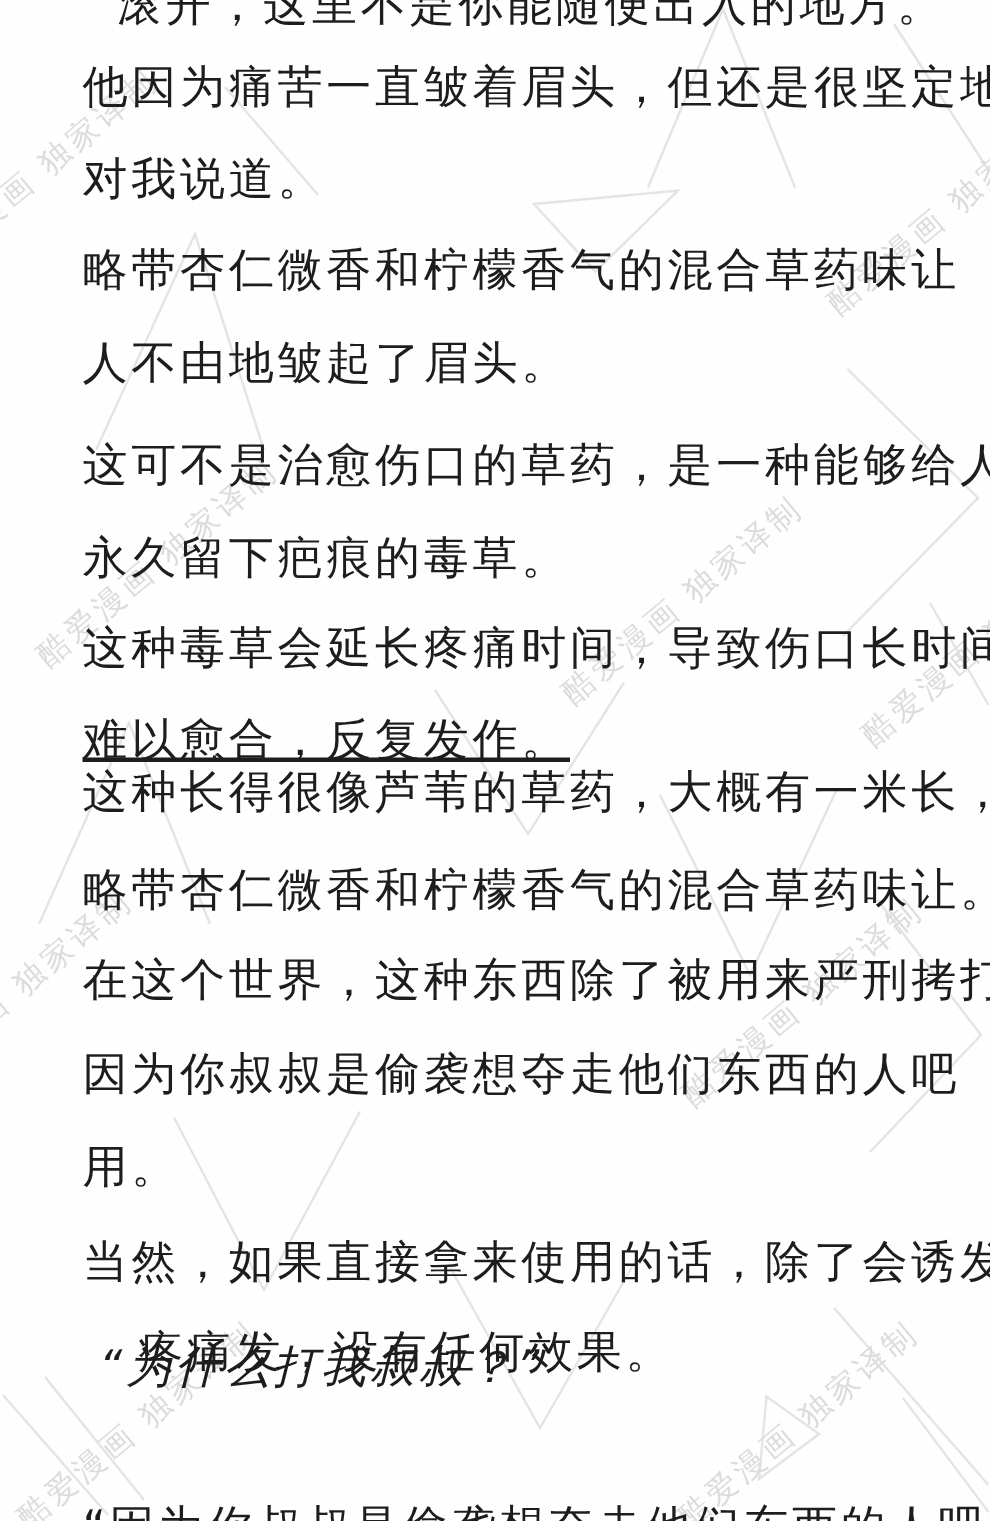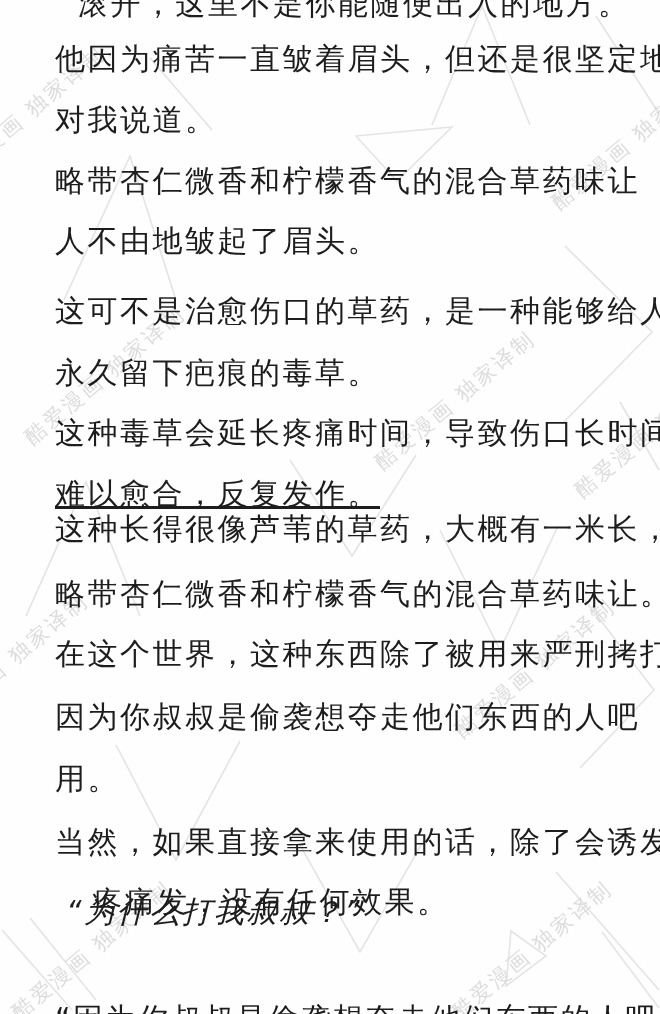--- a/index.html
+++ b/index.html
@@ -86,7 +86,7 @@
   <div class="line" style="top:42px;   left:55px;">他因为痛苦一直皱着眉头，但还是很坚定地</div>
   <div class="line" style="top:164px;  left:55px;">略带杏仁微香和柠檬香气的混合草药味让</div>
   <div class="line" style="top:103px;  left:55px;">对我说道。</div>
-  <div class="line" style="top:226px;  left:55px;font-family:Liberation Mono, monospace;">人不由地皱起了眉头。</div>
+  <div class="line" style="top:226px;  left:55px;">人不由地皱起了眉头。</div>
   <div class="line" style="top:294px;  left:55px;">这可不是治愈伤口的草药，是一种能够给人</div>
   <div class="line" style="top:356px;  left:55px;">永久留下疤痕的毒草。</div>
   <div class="line" style="top:416px;  left:55px;">这种毒草会延长疼痛时间，导致伤口长时间</div>

